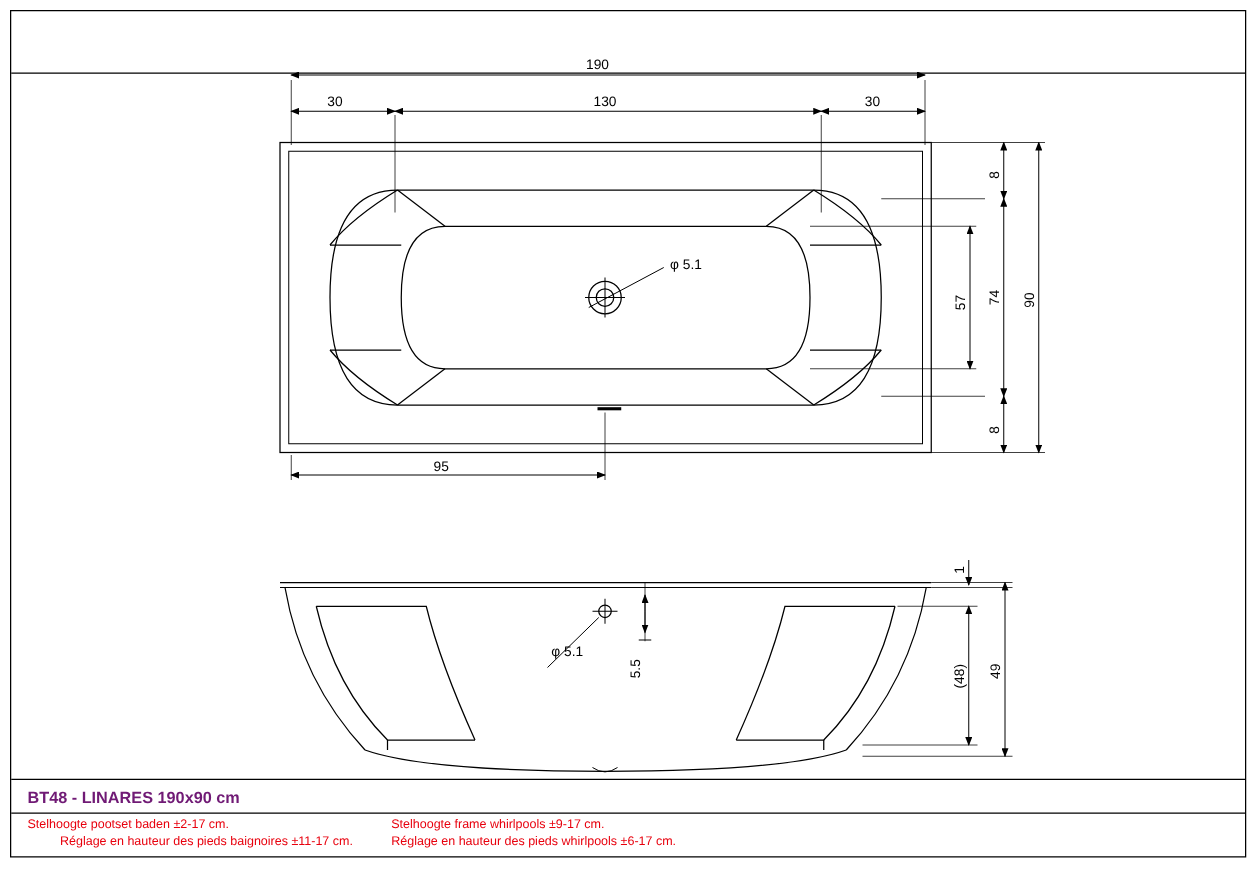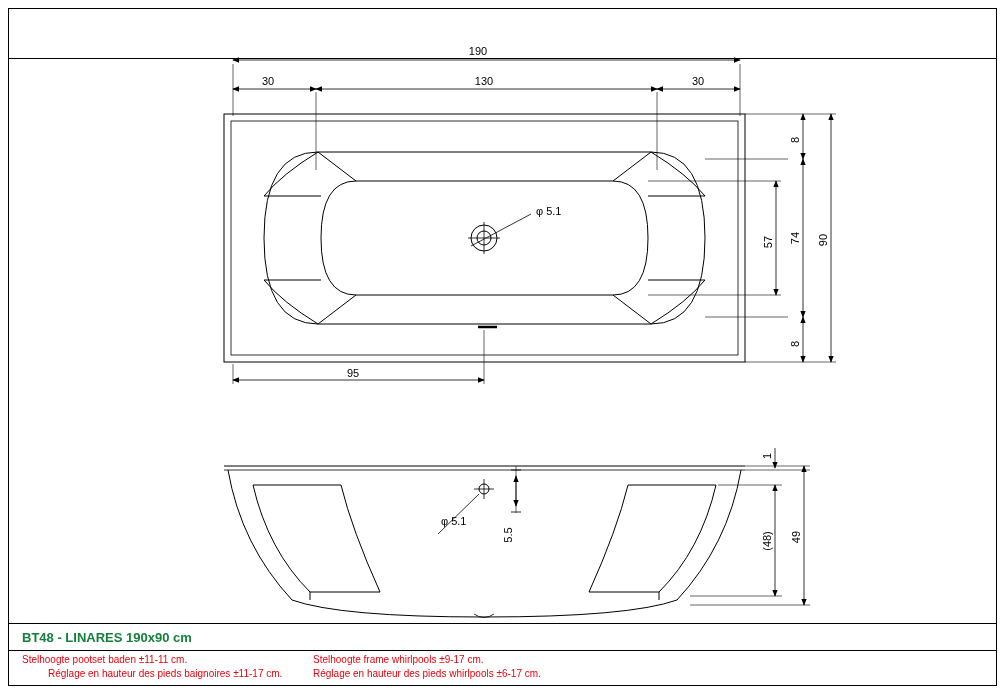--- a/index.html
+++ b/index.html
@@ -65,7 +65,7 @@
     top: 630px;
     font-size: 13px;
     font-weight: bold;
-    color: #15803d;
+    color: #701a75;
   }
   .note {
     position: absolute;

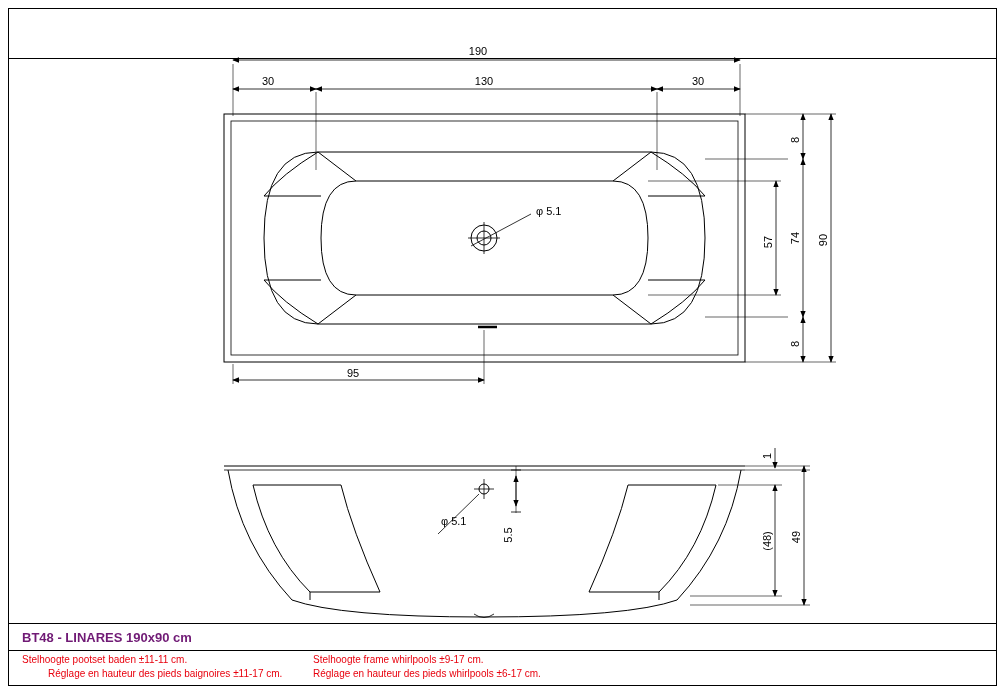--- a/index.html
+++ b/index.html
@@ -103,7 +103,7 @@
 
   <div class="caption">BT48 - LINARES 190x90 cm</div>
 
-  <div class="note note-l1">Stelhoogte pootset baden ±11-11 cm.</div>
+  <div class="note note-l1">Stelhoogte pootset baden ±2-17 cm.</div>
   <div class="note note-l2">Réglage en hauteur des pieds baignoires ±11-17 cm.</div>
   <div class="note note-r1">Stelhoogte frame whirlpools ±9-17 cm.</div>
   <div class="note note-r2">Réglage en hauteur des pieds whirlpools ±6-17 cm.</div>

